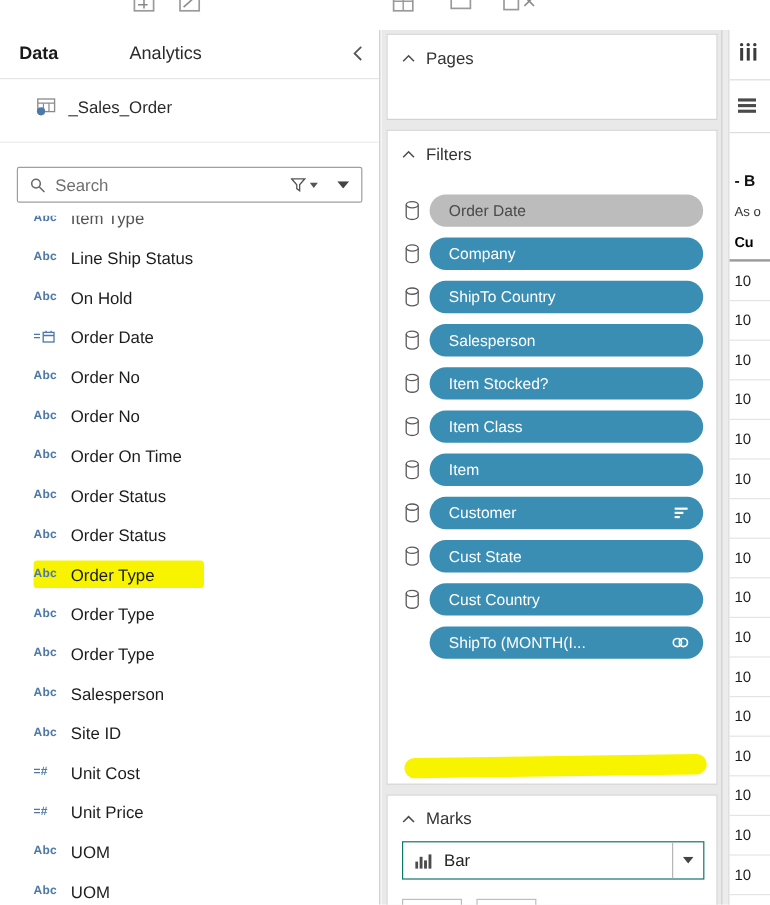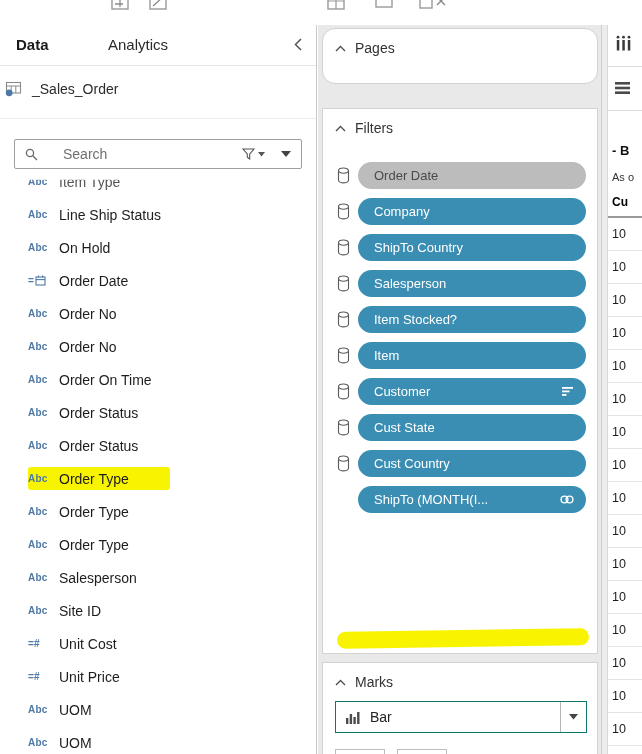--- a/index.html
+++ b/index.html
@@ -45,7 +45,7 @@
   
   .middle { position:absolute; left:318px; top:25px; width:283px; height:729px; background:#e9e9e9; }
   .card { position:absolute; left:4px; width:276px; background:#fff; border:1px solid #d2d2d2; }
-  .card-pages  { top:3px;  height:56px;border-radius:13px; }
+  .card-pages  { top:3px;  height:72px; }
   .card-filters{ top:83px; height:546px; }
   .card-marks  { top:637px; height:120px; }
   .card-header { display:flex; align-items:center; gap:9px; padding:11px 0 0 12px; font-size:14px; color:#333; }

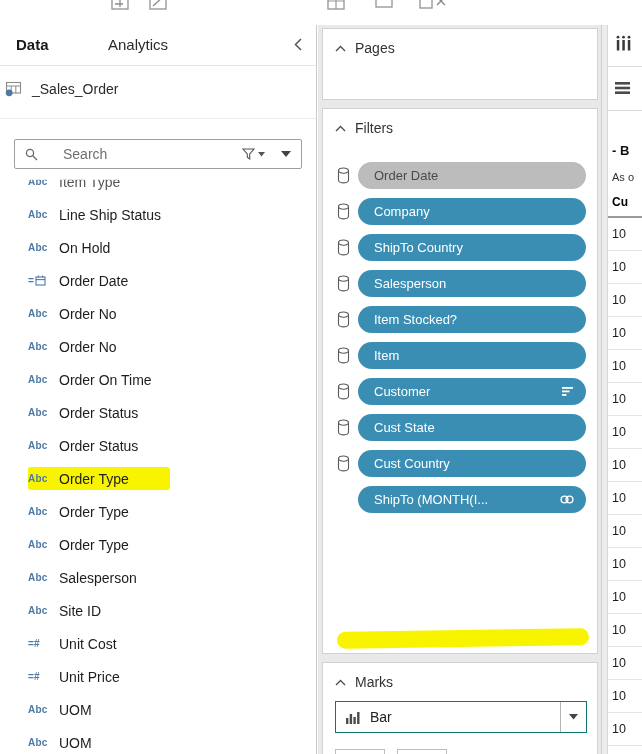--- a/index.html
+++ b/index.html
@@ -21,7 +21,7 @@
   .tab-data { left:16px; font-weight:bold; color:#1a1a1a; }
   .tab-analytics { left:108px; }
   .collapse-btn { position:absolute; right:14px; top:13px; }
-  .ds-row { position:absolute; left:0; top:48px; width:100%; height:32px; display:flex; align-items:center; padding-left:5px; gap:9px; }
+  .ds-row { position:absolute; left:0; top:48px; width:100%; height:32px; display:flex; align-items:center; padding-left:30px; gap:9px; }
   .ds-name { font-size:14px; color:#2b2b2b; }
   .sep1 { position:absolute; left:0; top:93px; width:100%; height:1px; background:#ececec; }
   .search-box { position:absolute; left:14px; top:114px; width:288px; height:30px; border:1px solid #9f9f9f; border-radius:2px; display:flex; align-items:center; background:#fff; }

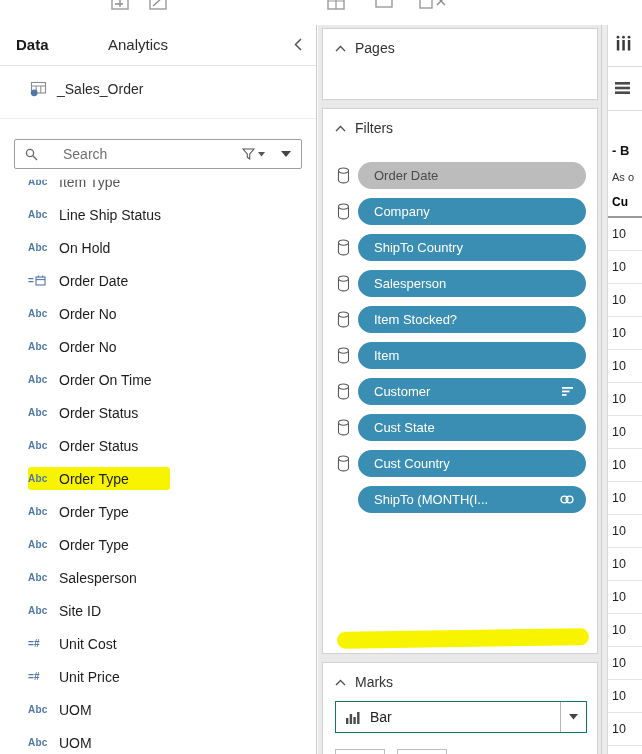--- a/index.html
+++ b/index.html
@@ -27,7 +27,7 @@
   .search-box { position:absolute; left:14px; top:114px; width:288px; height:30px; border:1px solid #9f9f9f; border-radius:2px; display:flex; align-items:center; background:#fff; }
   .search-box svg { flex:none; }
   .search-mag { margin-left:10px; }
-  .search-input { flex:1; min-width:0; border:none; outline:none; font-size:14px; color:#0369a1; margin-left:25px; font-family:"Liberation Sans",sans-serif; background:transparent; }
+  .search-input { flex:1; min-width:0; border:none; outline:none; font-size:14px; color:#0369a1; margin-left:8px; font-family:"Liberation Sans",sans-serif; background:transparent; }
   .search-input::placeholder { color:#6f6f6f; opacity:1; }
   .funnel-wrap { display:flex; align-items:center; gap:3px; margin-right:16px; cursor:pointer; }
   .dd-caret-big { margin-right:10px; cursor:pointer; }

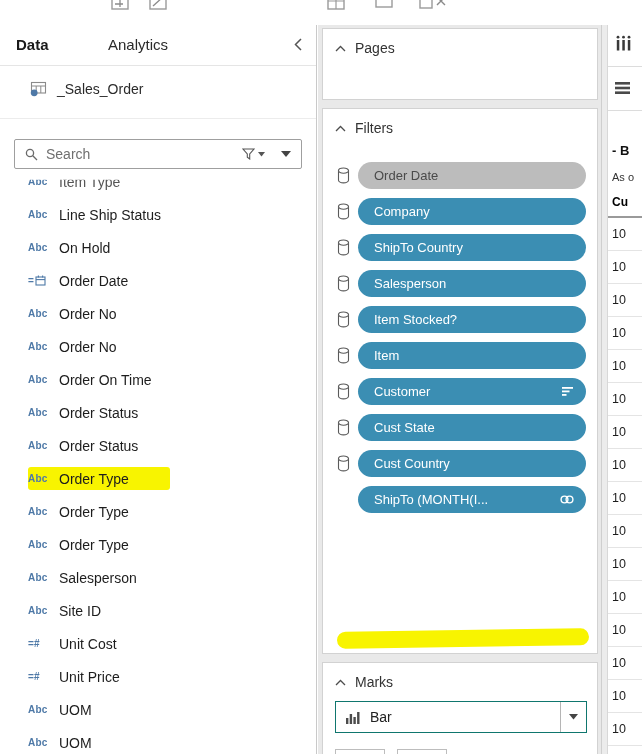--- a/index.html
+++ b/index.html
@@ -328,6 +328,15 @@
           </svg>
           <div class="pill blue">
             <span class="pill-label">Item Stocked?</span>
+          </div>
+        </div>
+        <div class="pill-row">
+          <svg class="cyl" width="13" height="17" viewBox="0 0 13 17">
+            <path d="M1.5 3.6 v9.6 a5 2.7 0 0 0 10 0 V3.6" fill="#fff" stroke="#5a5a5a" stroke-width="1.1"></path>
+            <ellipse cx="6.5" cy="3.6" rx="5" ry="2.6" fill="#fff" stroke="#5a5a5a" stroke-width="1.1"></ellipse>
+          </svg>
+          <div class="pill blue">
+            <span class="pill-label">Item Class</span>
           </div>
         </div>
         <div class="pill-row">

